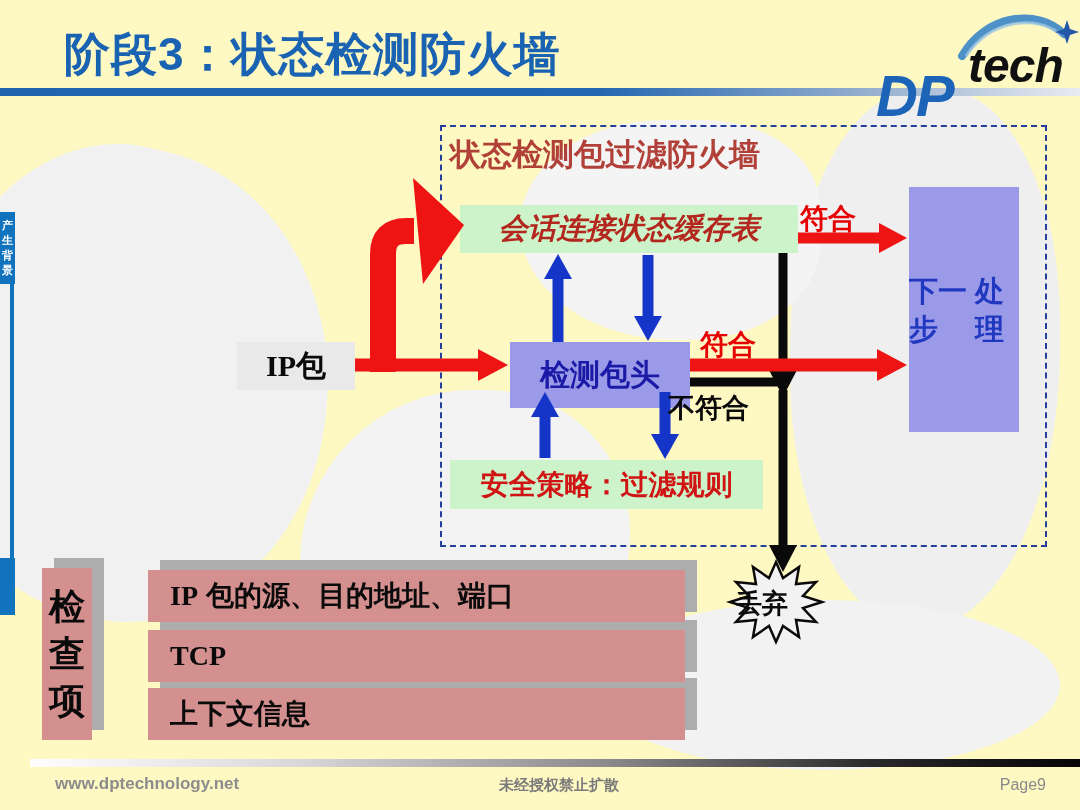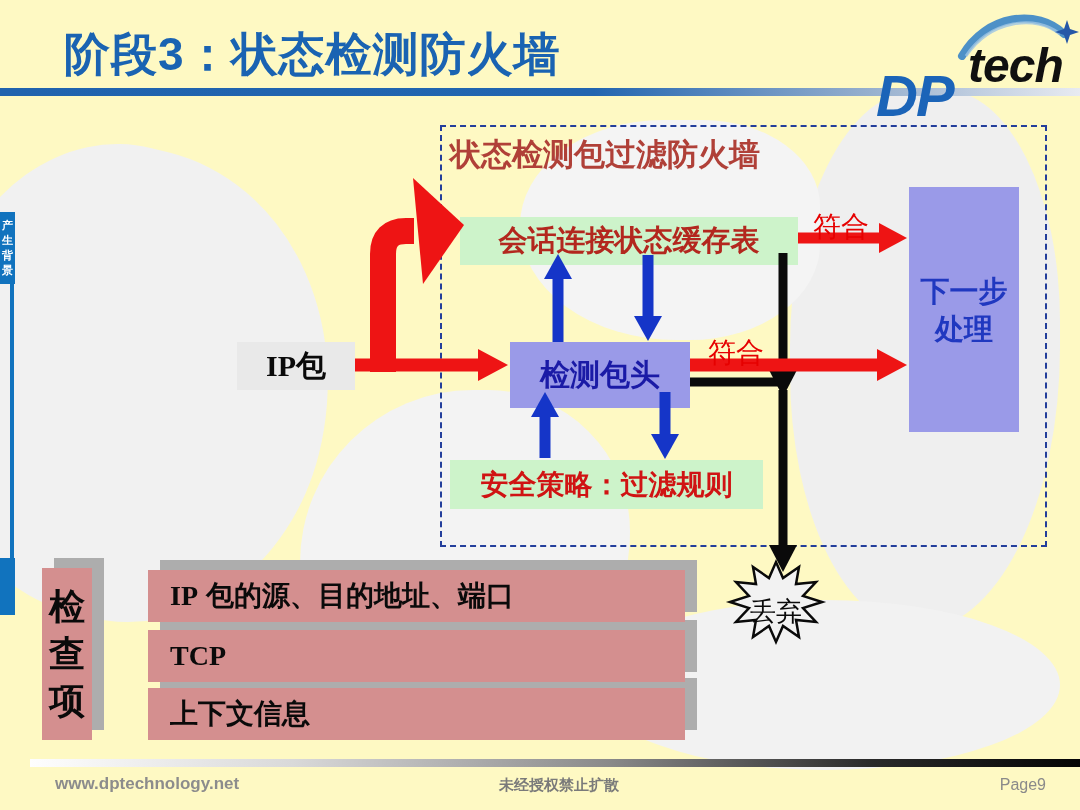--- a/index.html
+++ b/index.html
@@ -40,7 +40,7 @@
 
   
   .node{position:absolute;display:flex;align-items:center;justify-content:center;font-weight:800;z-index:2;}
-  .node-session{left:460px;top:217px;width:338px;height:48px;background:#CDF3CA;color:#B3271E;font-size:29px;}
+  .node-session{left:460px;top:205px;width:338px;height:48px;background:#CDF3CA;color:#B3271E;font-size:29px;font-style:italic;}
   .node-inspect{left:510px;top:342px;width:180px;height:66px;background:#9A9AE8;color:#1A1AA6;font-size:30px;}
   .node-policy{left:450px;top:460px;width:313px;height:49px;background:#CDF3CA;color:#D01313;font-size:28px;}
   .node-ip{left:237px;top:342px;width:118px;height:48px;background:#E9E9E9;color:#0a0a0a;font-size:30px;}

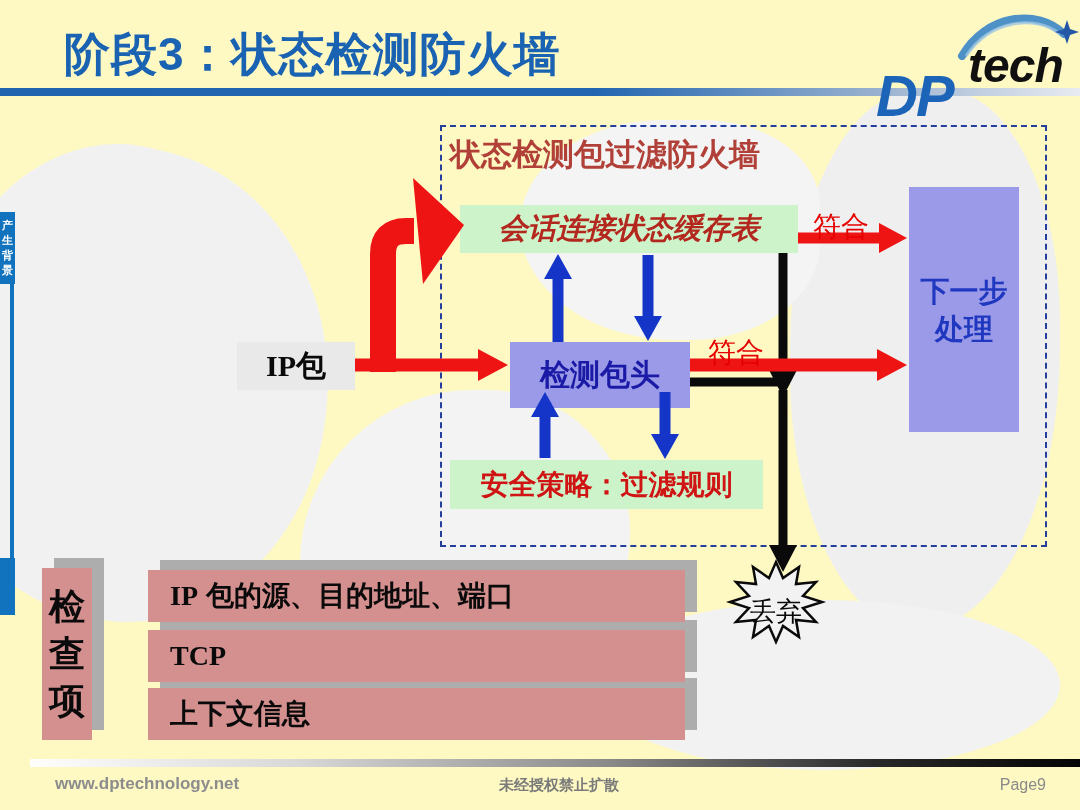--- a/index.html
+++ b/index.html
@@ -49,7 +49,7 @@
   .serif{font-family:"Liberation Serif","DejaVu Serif",serif;}
 
   
-  .flow-label{position:absolute;font-weight:400;z-index:5;text-align:center;white-space:nowrap;margin-top:8px;}
+  .flow-label{position:absolute;font-weight:700;z-index:5;text-align:left;white-space:nowrap;}
   .match-top{left:800px;top:200px;width:82px;font-size:28px;color:#E60000;}
   .match-mid{left:700px;top:326px;width:72px;font-size:28px;color:#E60000;}
   .no-match{left:668px;top:390px;width:110px;font-size:27px;color:#0a0a0a;}

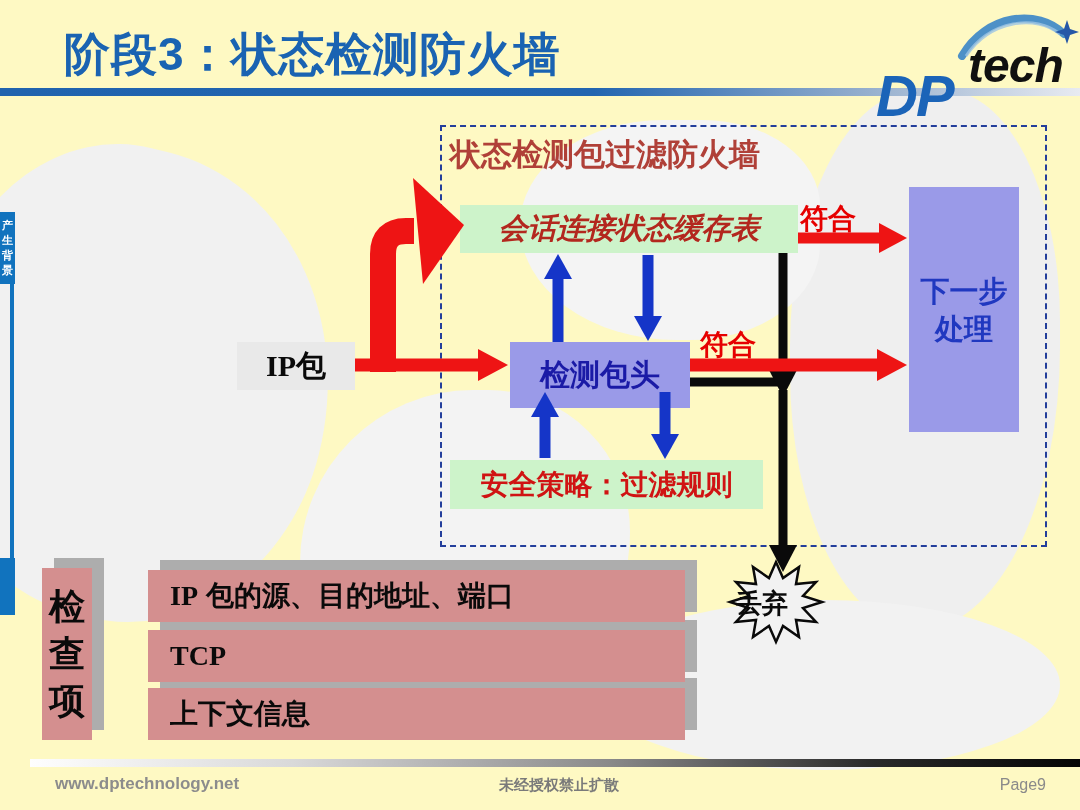--- a/index.html
+++ b/index.html
@@ -45,7 +45,7 @@
   .node-policy{left:450px;top:460px;width:313px;height:49px;background:#CDF3CA;color:#D01313;font-size:28px;}
   .node-ip{left:237px;top:342px;width:118px;height:48px;background:#E9E9E9;color:#0a0a0a;font-size:30px;}
   .node-next{left:909px;top:187px;width:110px;height:245px;background:#9A9AE8;color:#2038C0;font-size:29px;
-    flex-direction:column;line-height:38px;}
+    flex-direction:row;line-height:38px;}
   .serif{font-family:"Liberation Serif","DejaVu Serif",serif;}
 
   

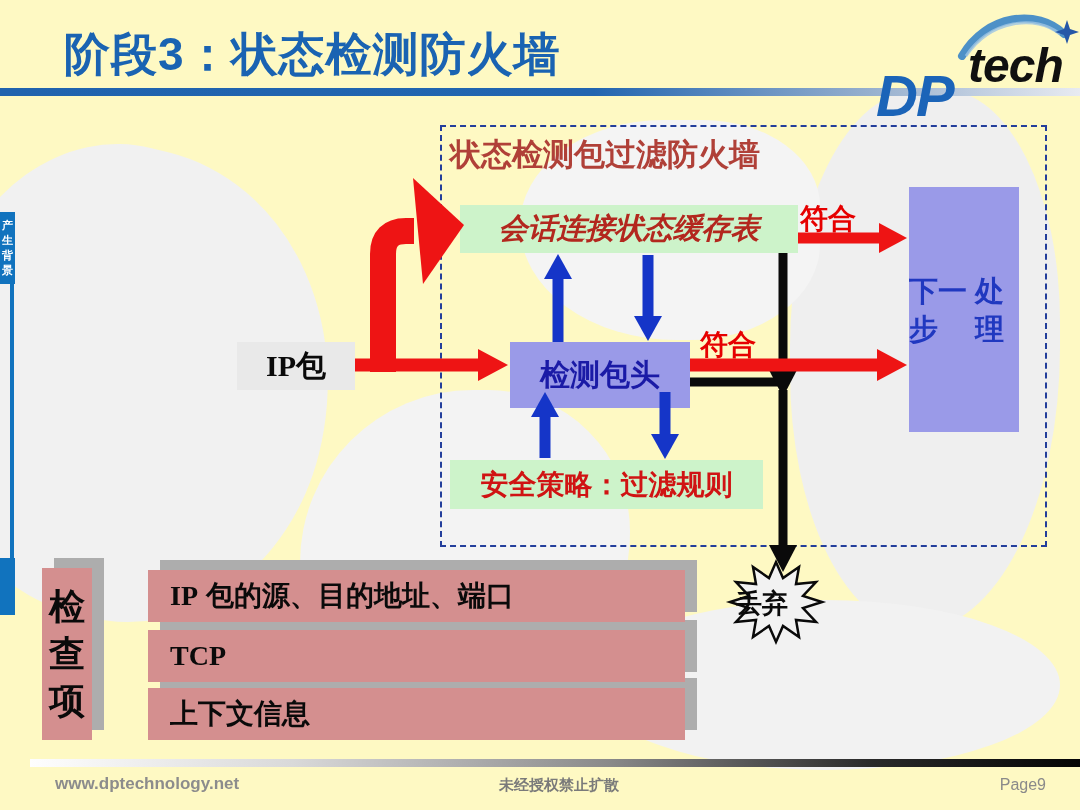--- a/index.html
+++ b/index.html
@@ -166,6 +166,7 @@
 
   <div class="flow-label match-top">符合</div>
   <div class="flow-label match-mid">符合</div>
+  <div class="flow-label no-match">不符合</div>
   <div class="flow-label discard-label">丢弃</div>
 
   <div class="shadow chk-head-shadow"></div>

